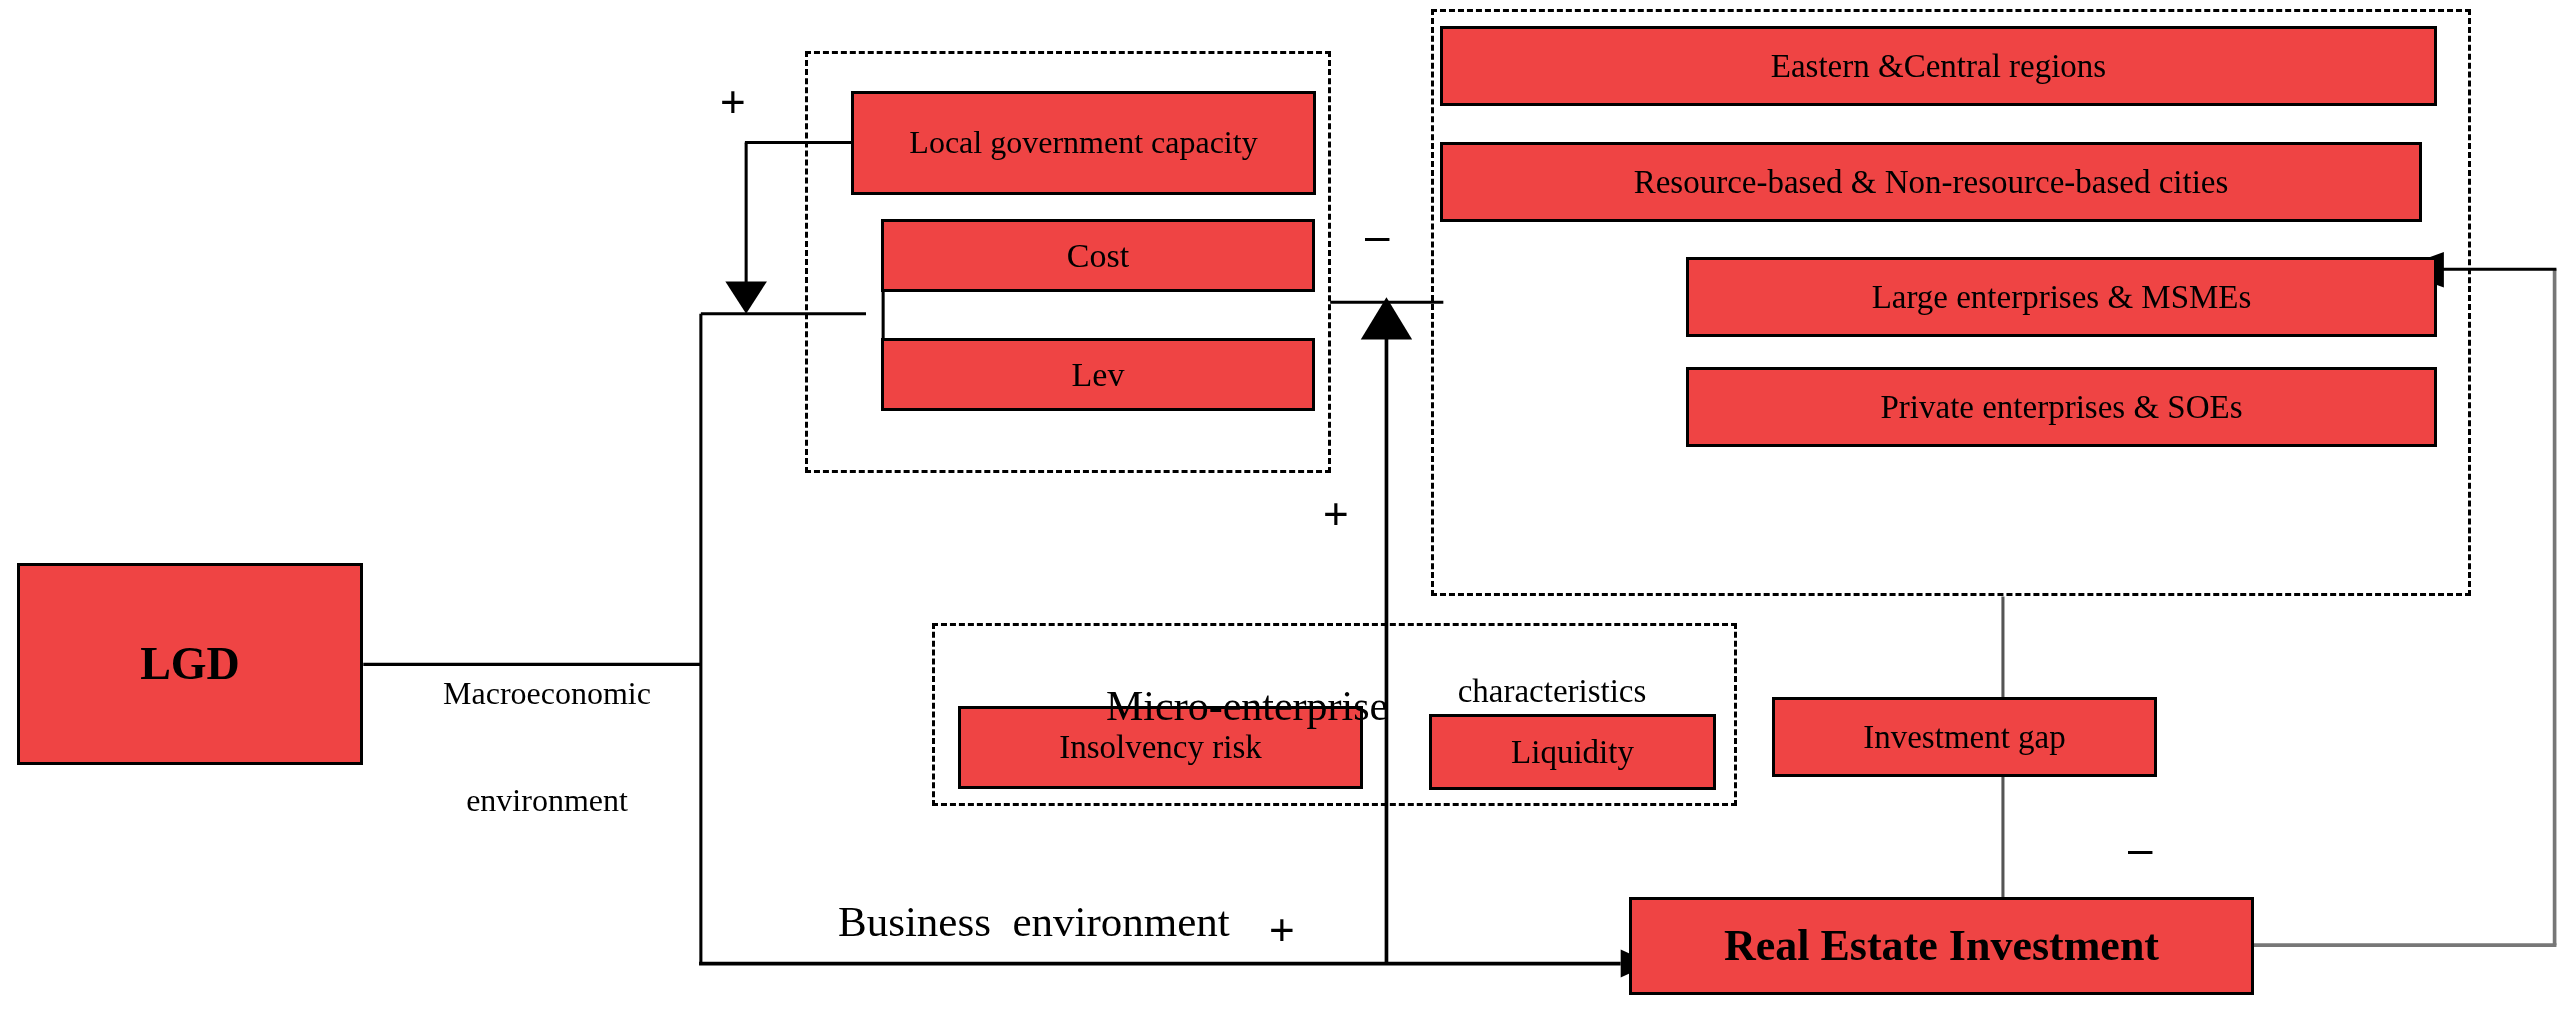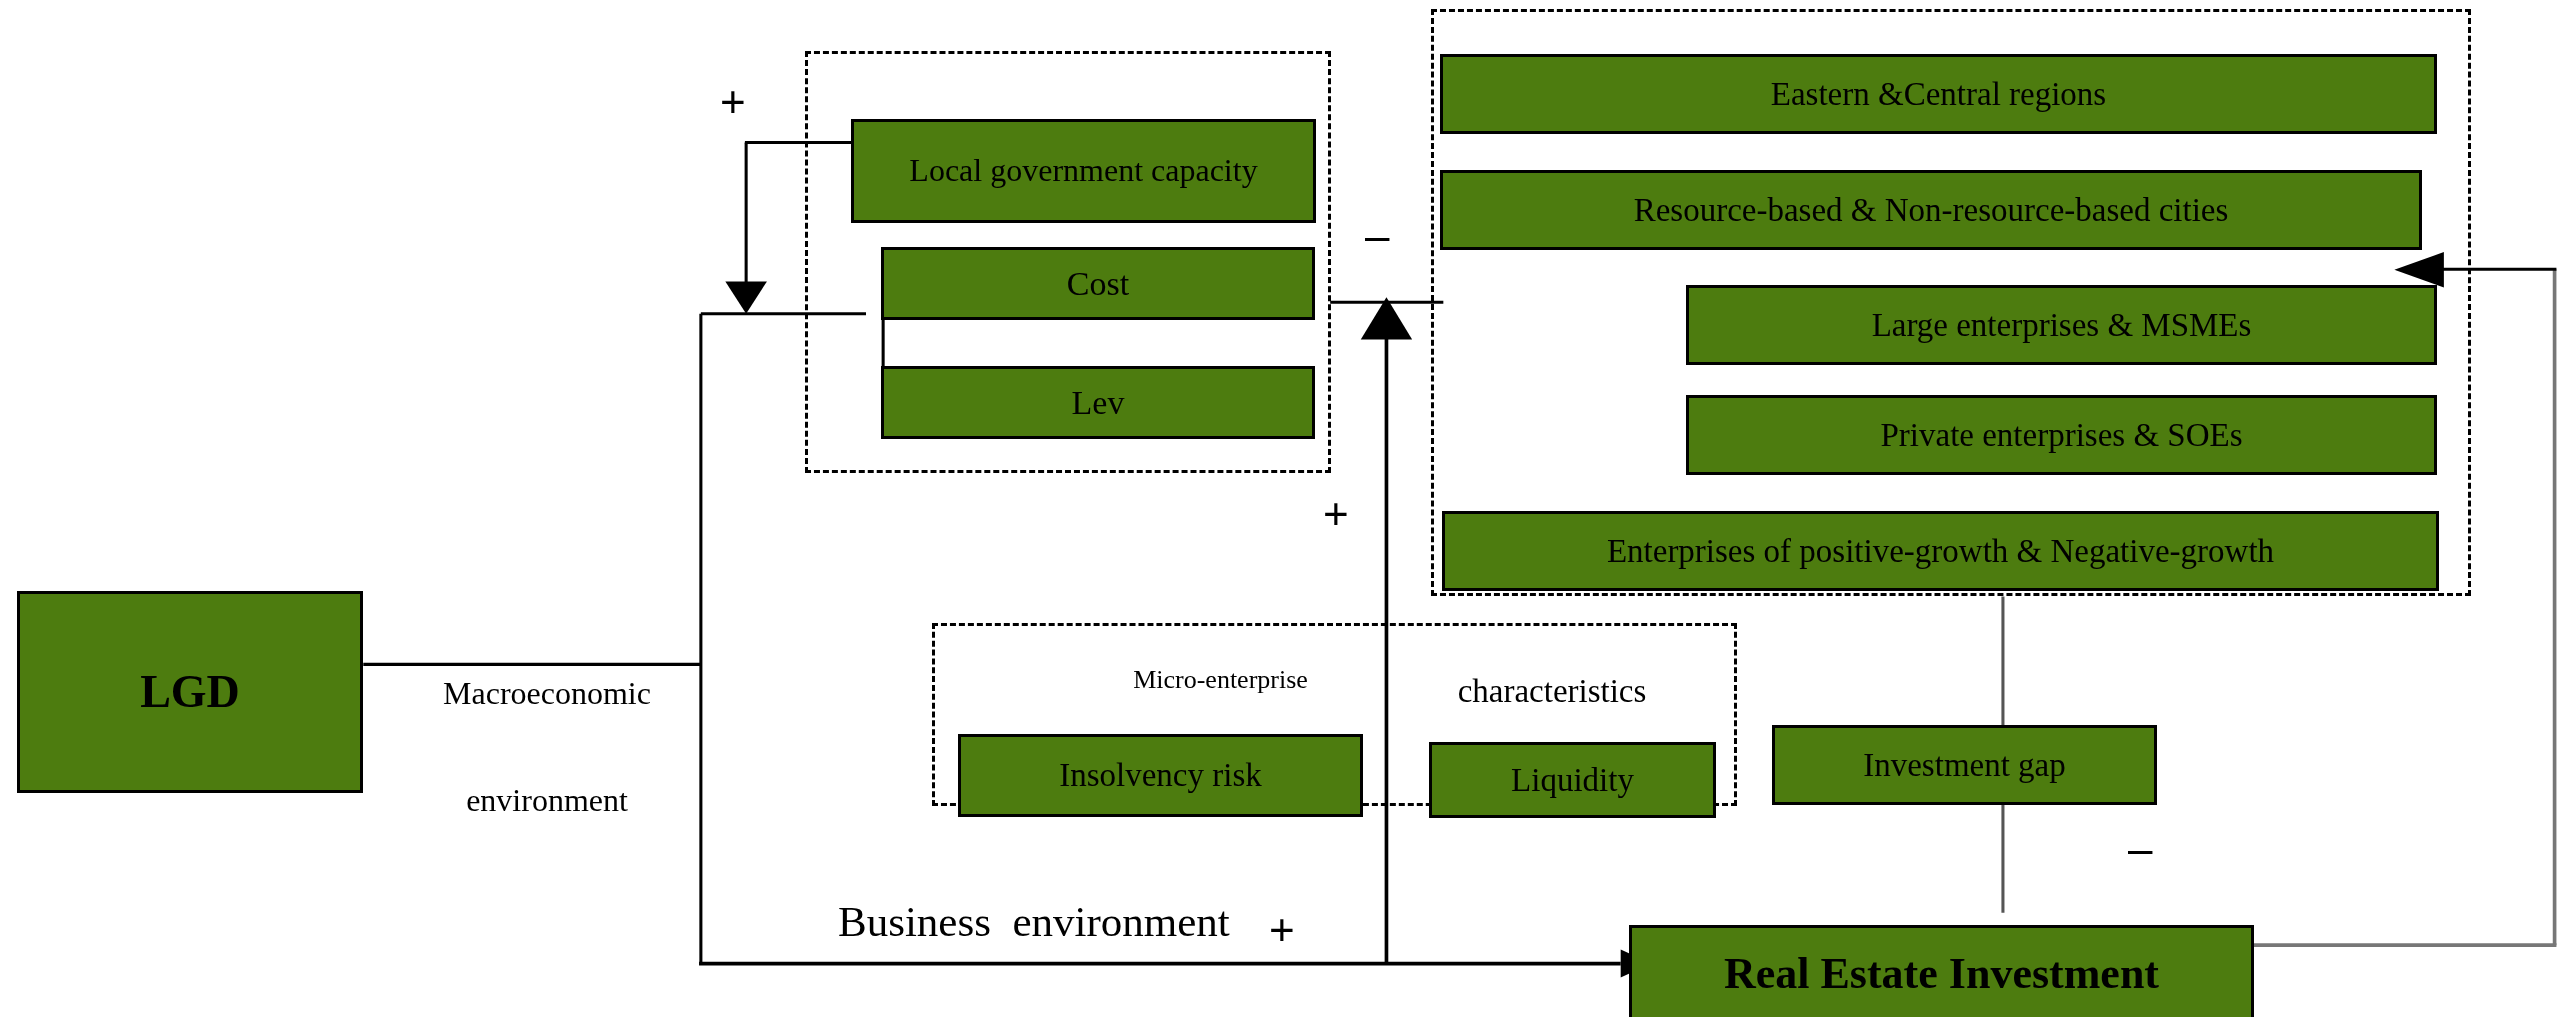--- a/index.html
+++ b/index.html
@@ -28,14 +28,13 @@
     position: absolute;
     box-sizing: border-box;
     border: 3.1px solid #000000;
-    background: #4d7c0f;
+    background: #ef4444;
     display: flex;
     align-items: center;
     justify-content: center;
     text-align: center;
     line-height: 1.1;
     color: #000000;
-    margin-top: 28px;
   }
   .dashed-group {
     position: absolute;

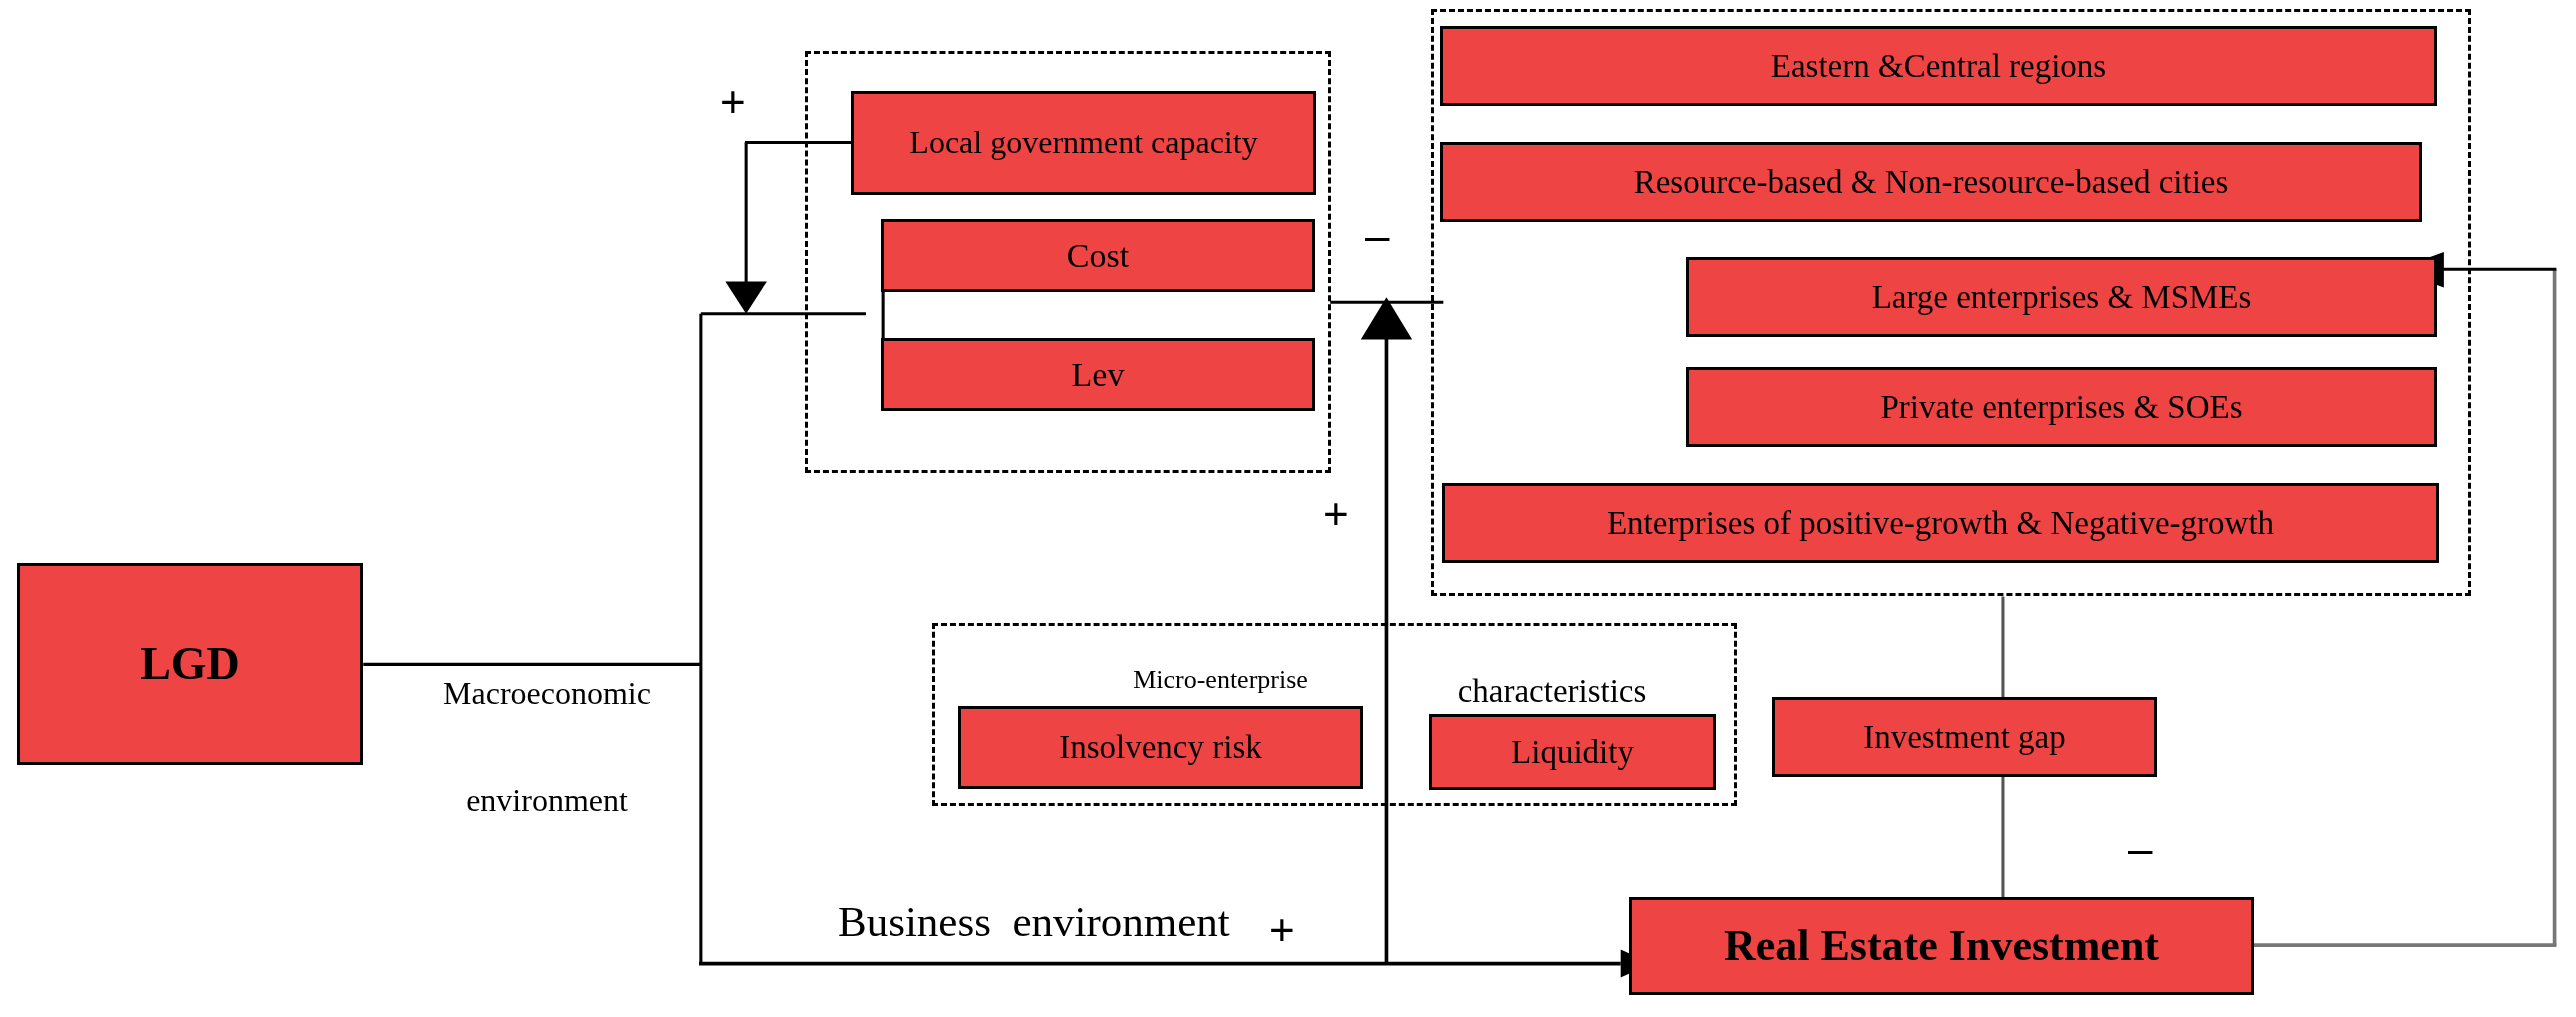--- a/index.html
+++ b/index.html
@@ -138,9 +138,6 @@
     <span>Private enterprises  &amp; SOEs</span>
   </div>
 
-  <div class="node" style="left:1442px; top:483px; width:997px; height:80px; font-size:33px;">
-    <span>Enterprises  of positive-growth  &amp; Negative-growth</span>
-  </div>
 
   <div class="node" style="left:958px; top:706px; width:405px; height:83px; font-size:33px;">
     <span>Insolvency risk</span>

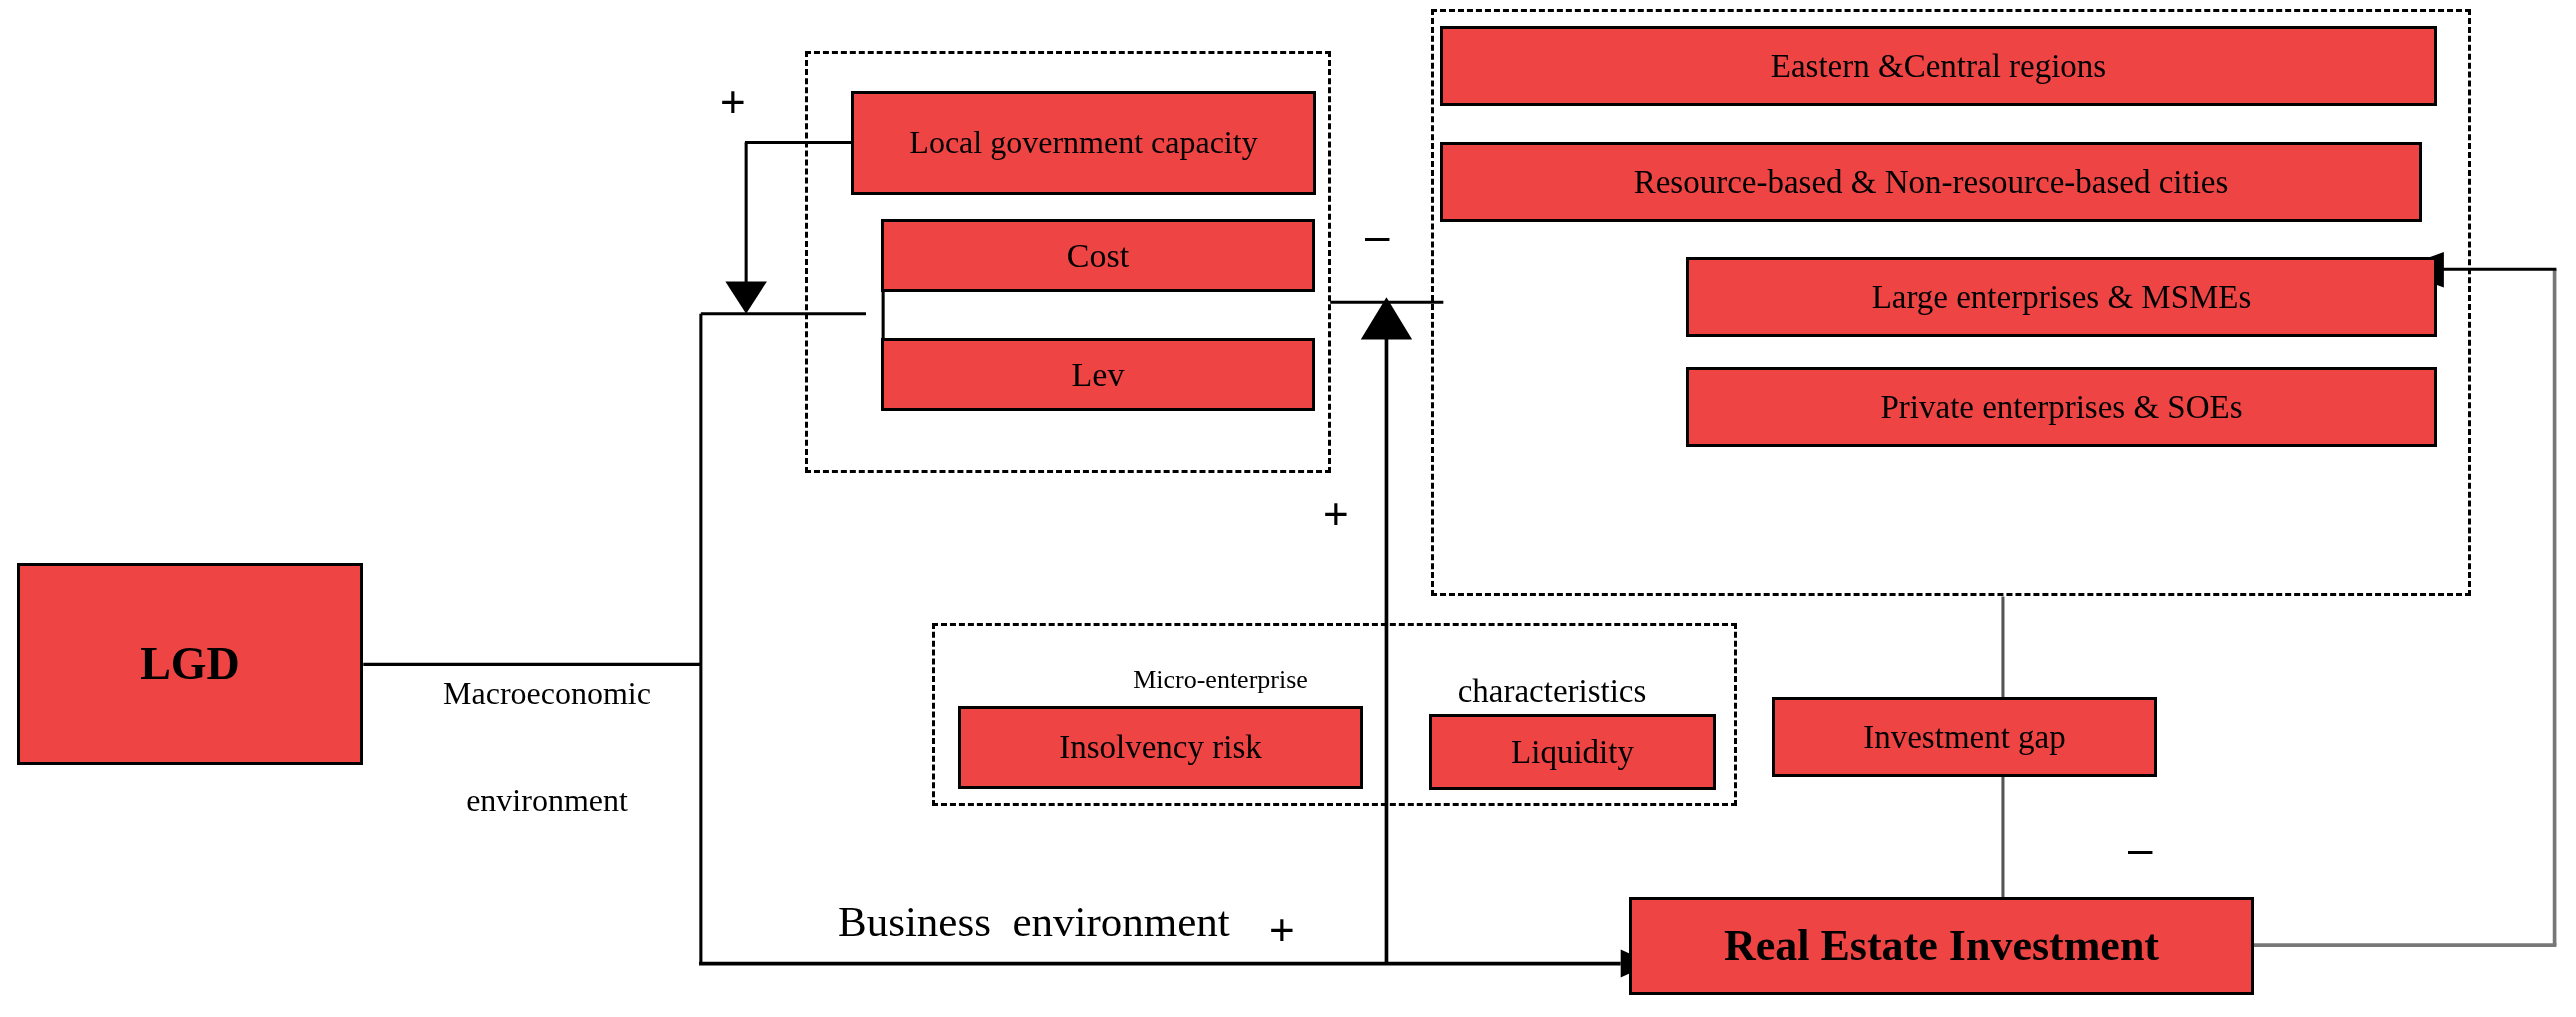--- a/index.html
+++ b/index.html
@@ -164,7 +164,7 @@
     <span>Business  environment</span>
   </div>
 
-  <div class="free-label" style="left:1064px; top:636px; width:287px; font-size:26px;">
+  <div class="free-label" style="left:1064px; top:636px; width:287px; font-size:42px;">
     <span>Micro-enterprise</span>
   </div>
 

